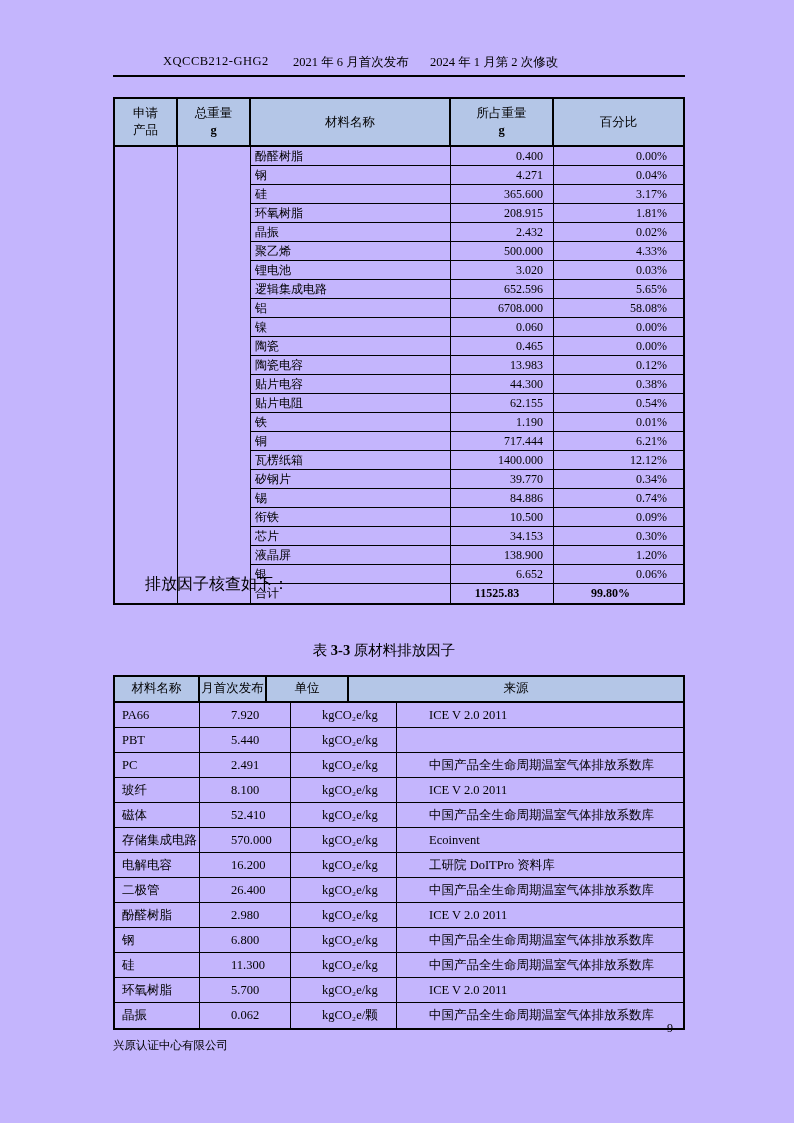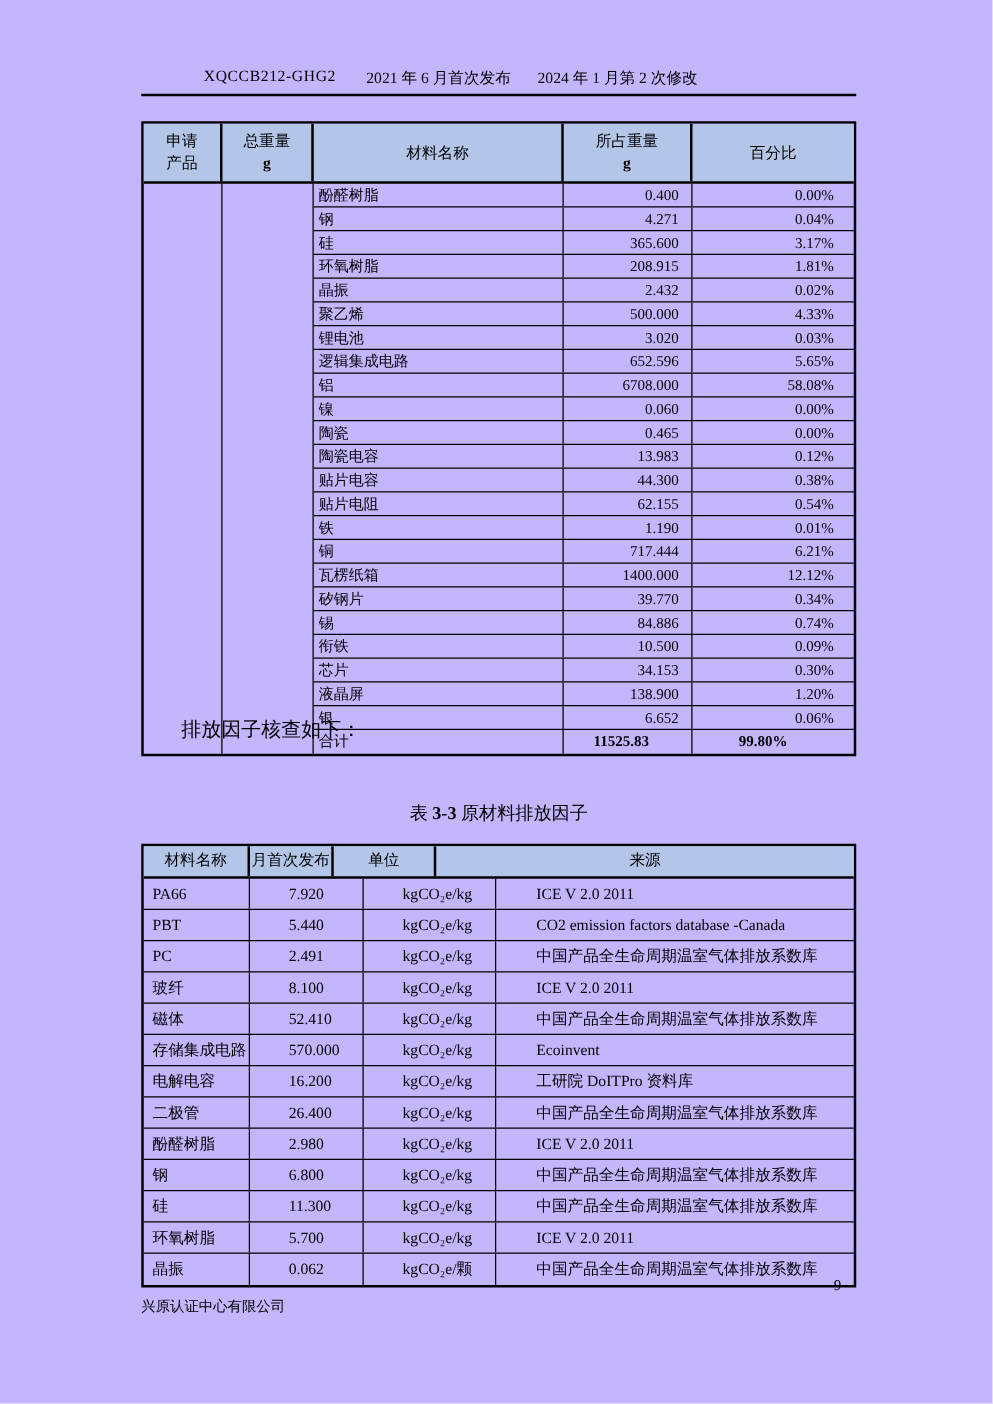--- a/index.html
+++ b/index.html
@@ -80,7 +80,7 @@
   }
   .table2-caption {
     position: absolute;
-    left: 113px; top: 641px;
+    left: 98px; top: 641px;
     width: 572px;
     text-align: center;
     font-size: 14.5px;

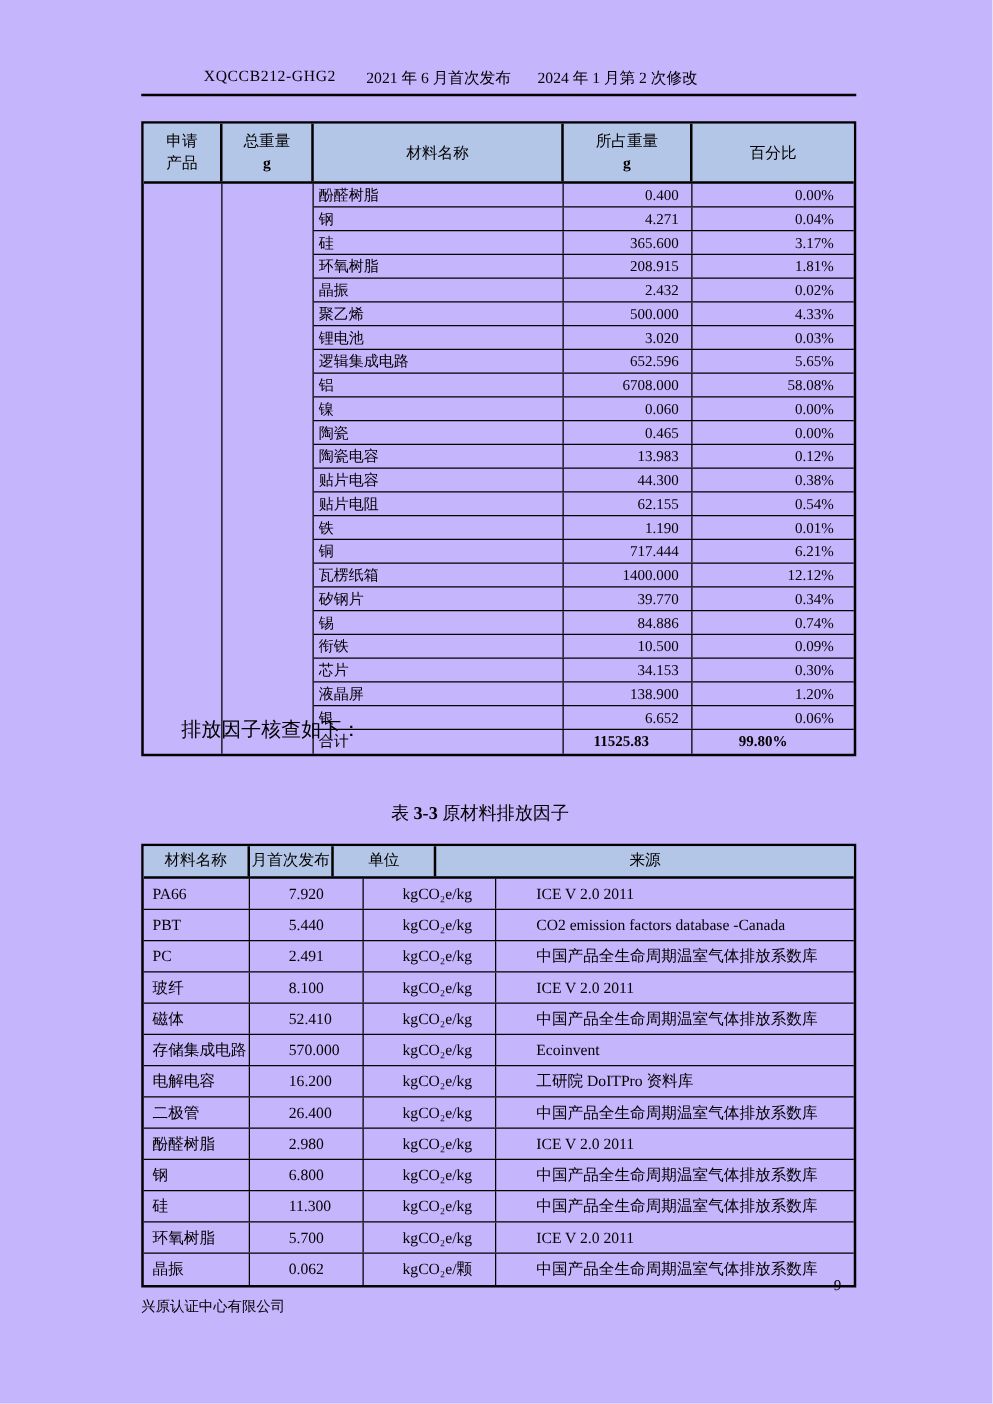--- a/index.html
+++ b/index.html
@@ -345,7 +345,6 @@
           <div class="c2-material">PBT</div>
           <div class="c2-factor">5.440</div>
           <div class="c2-unit">kgCO₂e/kg</div>
-          <div class="c2-source">CO2 emission factors database -Canada</div>
         </div>
 
         <div class="t2-row">

